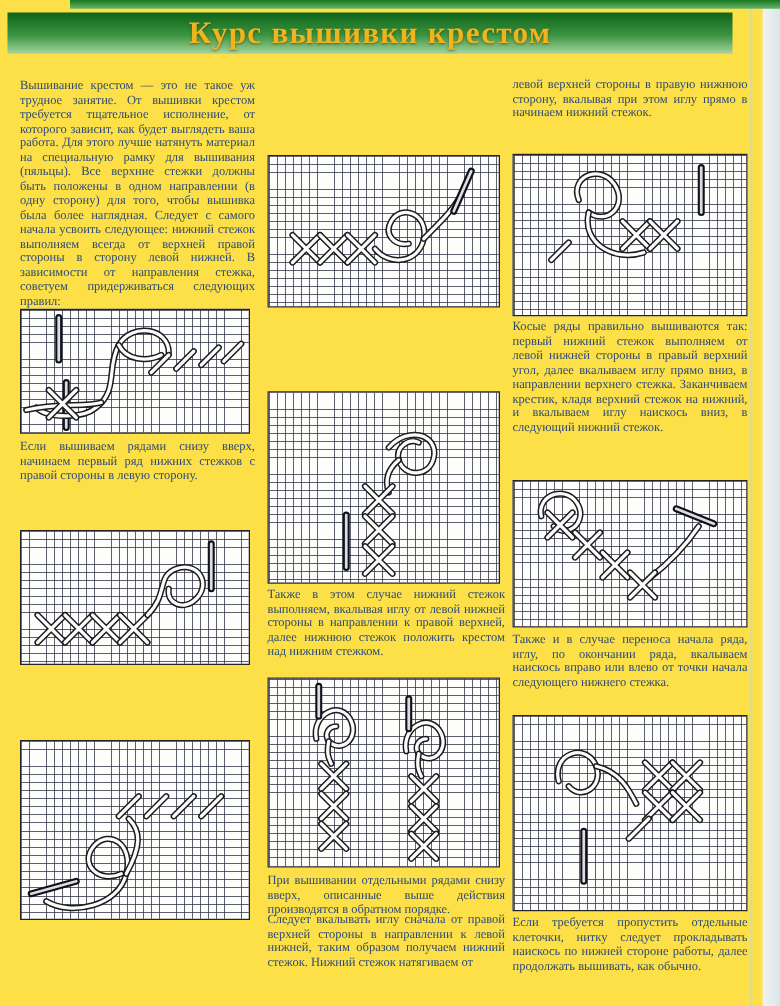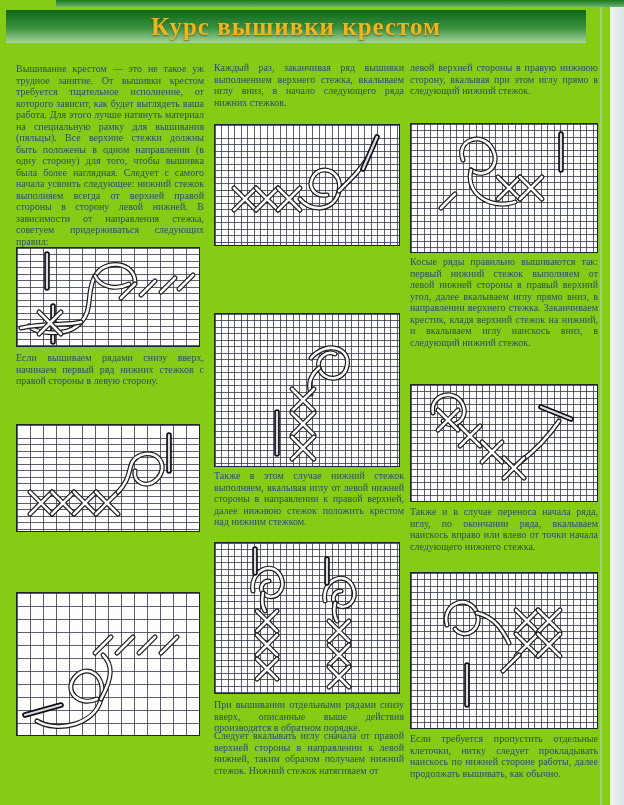--- a/index.html
+++ b/index.html
@@ -3,7 +3,7 @@
 <meta charset="utf-8">
 <style>
   html,body{margin:0;padding:0;background:#e9e7e0;}
-  .page{position:relative;width:624px;height:805px;background:#84cc16;overflow:hidden;
+  .page{position:relative;width:624px;height:805px;background:#fde047;overflow:hidden;
         font-family:"Liberation Serif", serif;}
   .scan-edge-right{position:absolute;right:0;top:0;width:14px;height:805px;
         background:linear-gradient(to right,#f1f2ee,#d9e6ea);}

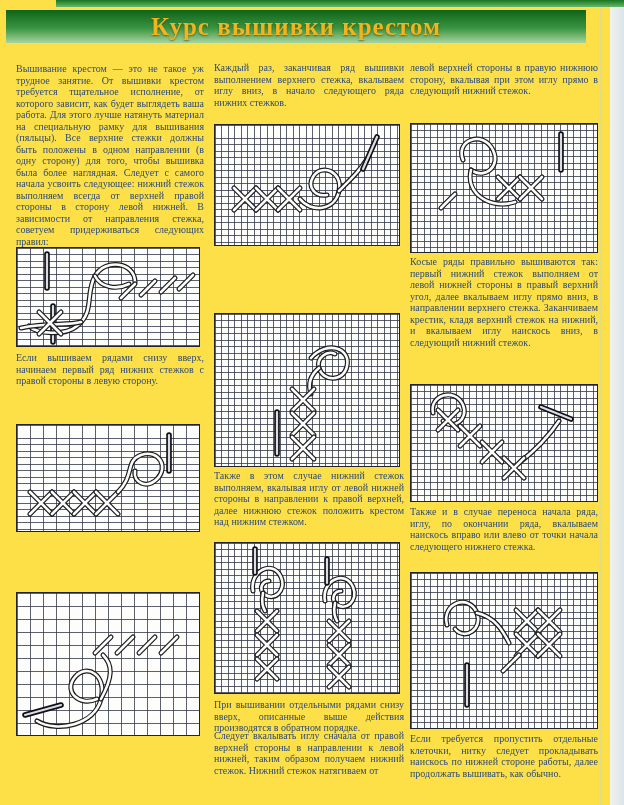--- a/index.html
+++ b/index.html
@@ -130,7 +130,6 @@
 
   <div class="pagenum">24</div>
 
-  <div class="para" style="left:214px;top:62px;width:190px;">Каждый раз, заканчивая ряд вышивки выполнением верхнего стежка, вкалываем иглу вниз, в начало следующего ряда нижних стежков.</div>
 
   <div class="diagram" style="left:214px;top:124px;width:184px;height:120px;">
     <svg viewBox="0 0 184 120">

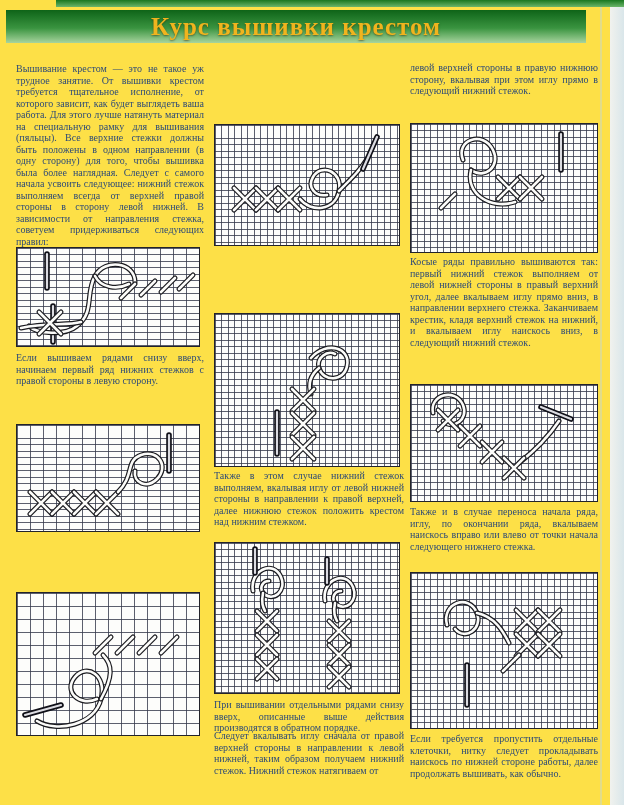--- a/index.html
+++ b/index.html
@@ -218,7 +218,7 @@
   <div class="para" style="left:214px;top:699px;width:190px;">При вышивании отдельными рядами снизу вверх, описанные выше действия производятся в обратном порядке.</div>
   <div class="para" style="left:214px;top:730px;width:190px;">Следует вкалывать иглу сначала от правой верхней стороны в направлении к левой нижней, таким образом получаем нижний стежок. Нижний стежок натягиваем от</div>
 
-  <div class="para" style="left:410px;top:62px;">левой верхней стороны в правую нижнюю сторону, вкалывая при этом иглу прямо в следующий нижний стежок.</div>
+  <div class="para" style="left:410px;top:62px;">левой верхней стороны в правую нижнюю сторону, вкалывая при этом иглу прямо в начинаем нижний стежок.</div>
 
   <div class="diagram" style="left:410px;top:123px;width:186px;height:128px;">
     <svg viewBox="0 0 186 128">

